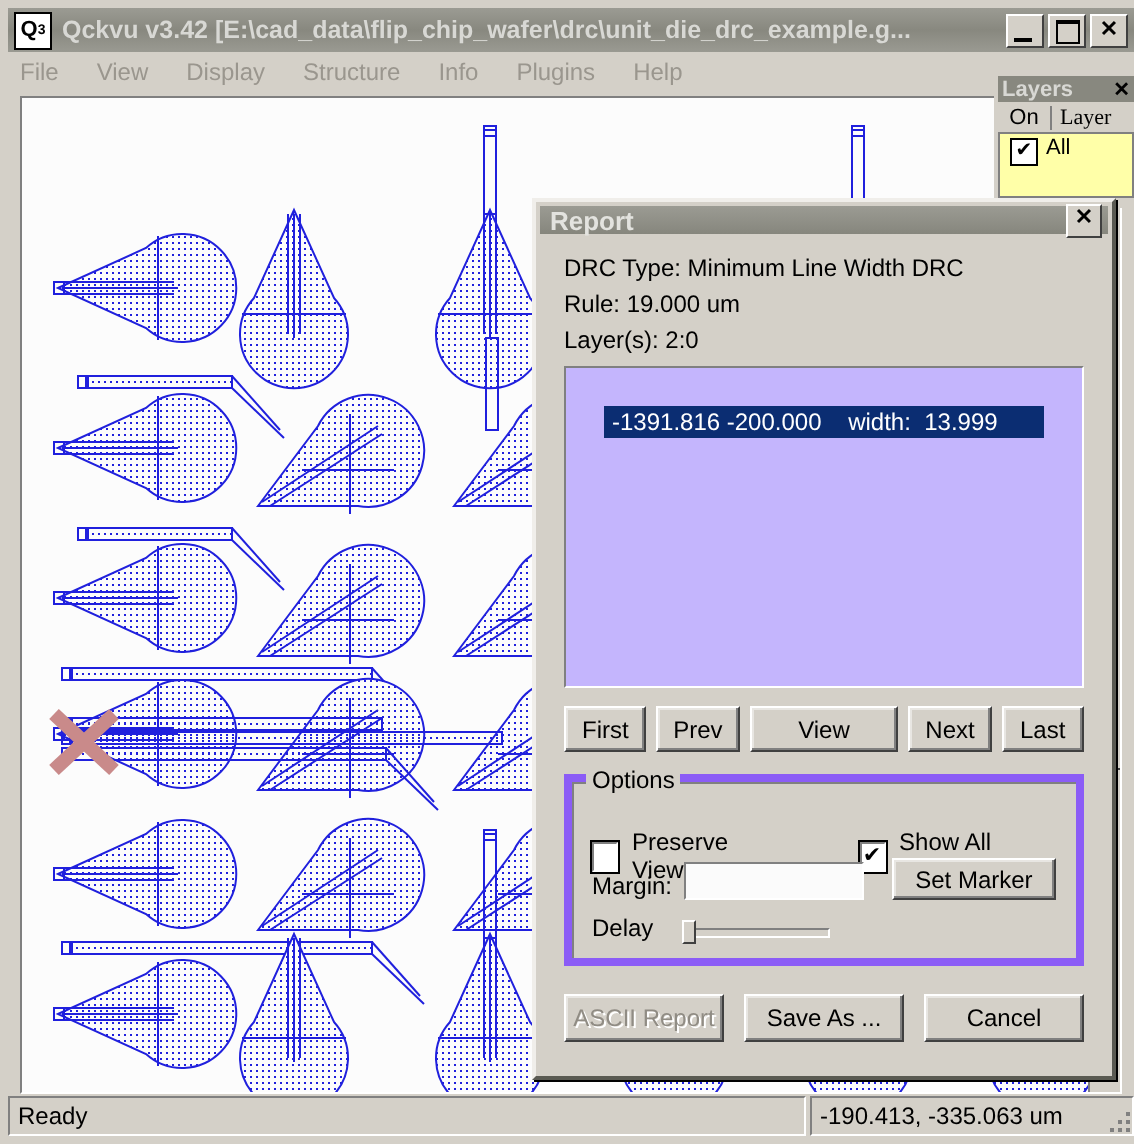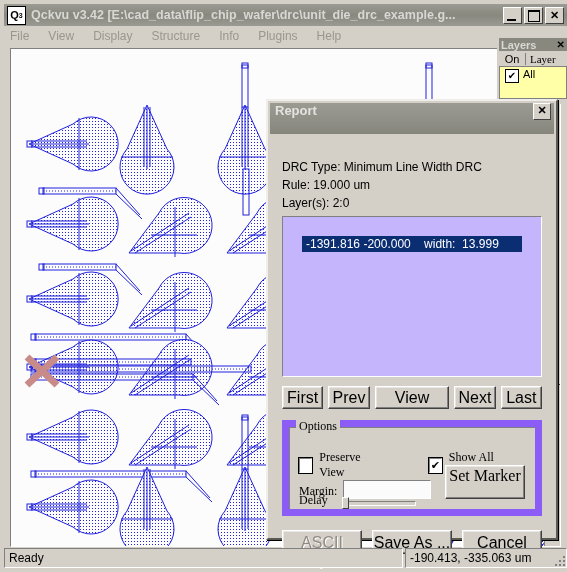--- a/index.html
+++ b/index.html
@@ -93,9 +93,9 @@
     box-shadow:1px 1px 0 #000;
   }
   .rp-title{
-    height:31px;margin:2px 2px 16px 2px;
+    height:14px;margin:2px 2px 0 2px;
     background:linear-gradient(to bottom,#9b9b93,#86867d);
-    display:flex;align-items:flex-start;justify-content:space-between;
+    display:flex;align-items:center;justify-content:space-between;
   }
   .rp-title span{color:#e3e3df;font-weight:bold;font-size:13px;margin-left:5px;}
   .rp-x{

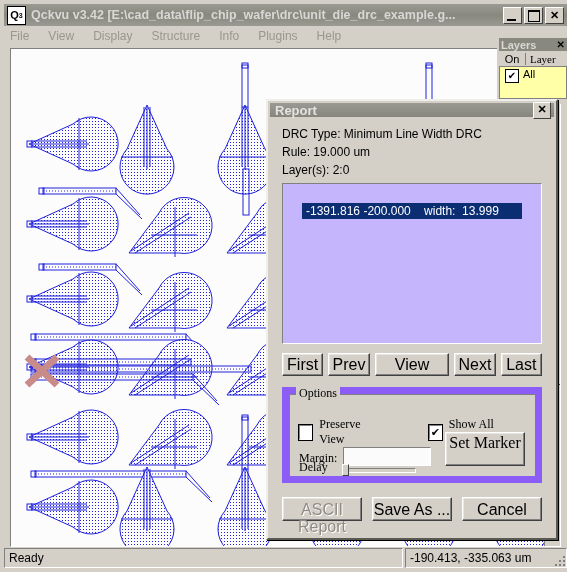--- a/index.html
+++ b/index.html
@@ -118,7 +118,7 @@
   }
   .nav-row{display:flex;gap:5px;margin:9px 14px 0 14px;}
   .btn{
-    background:#d4d0c8;color:#000;font-size:16px;text-align:center;
+    background:#d4d0c8;color:#000;font-size:12px;text-align:center;
     border-top:1px solid #fff;border-left:1px solid #fff;
     border-right:1px solid #404040;border-bottom:1px solid #404040;
     box-shadow:inset -1px -1px 0 #808080, inset 1px 1px 0 #e8e6e2;

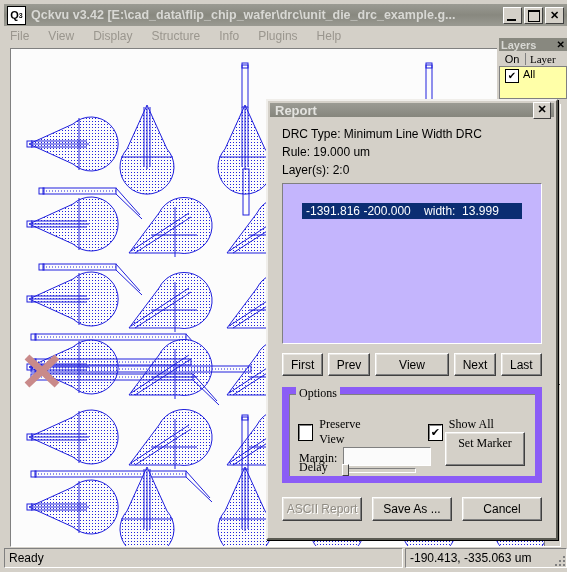--- a/index.html
+++ b/index.html
@@ -130,8 +130,8 @@
   .nav-next{width:42px}.nav-last{width:42px}
 
   .group{
-    margin:11px 14px 0 14px;border:7px solid #8b5cf6;box-shadow:inset 1px 1px 0 #808080;
-    position:relative;height:96px;box-sizing:border-box;font-family:Liberation Serif, serif;
+    margin:11px 14px 0 14px;border:4px solid #8b5cf6;box-shadow:inset 1px 1px 0 #808080;
+    position:relative;height:96px;box-sizing:border-box;
   }
   .group-legend{
     position:absolute;top:-8px;left:7px;background:#d4d0c8;padding:0 3px;font-size:12px;color:#000;

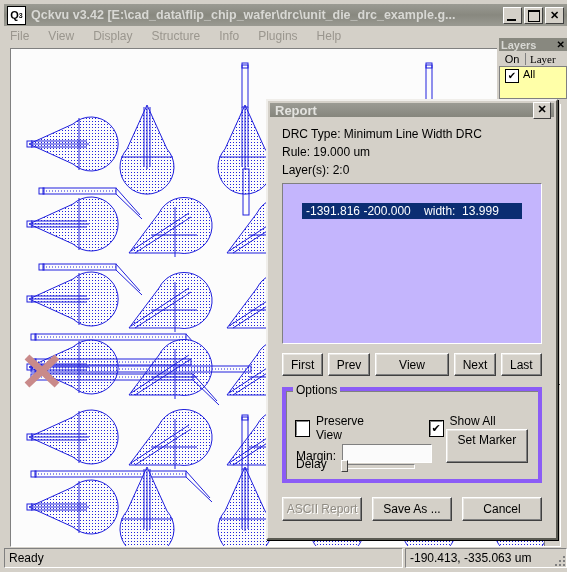--- a/index.html
+++ b/index.html
@@ -150,7 +150,7 @@
     border-top:1px solid #808080;border-left:1px solid #808080;
     border-right:1px solid #fff;border-bottom:1px solid #fff;
   }
-  .setmarker{width:84px;height:34px;line-height:14px;margin-left:14px;}
+  .setmarker{width:84px;height:21px;line-height:14px;margin-left:14px;}
   .opt-row3{position:absolute;top:66px;left:10px;display:flex;align-items:flex-end;}
   .delay-lbl{font-size:12px;color:#000;margin-right:14px;}
   .slider{position:relative;width:72px;height:12px;}

